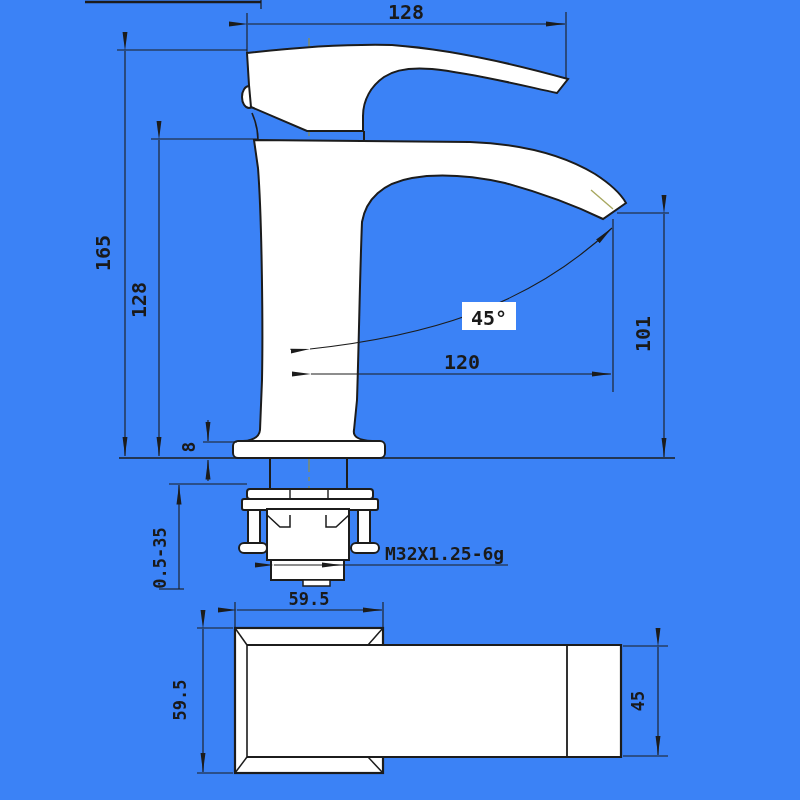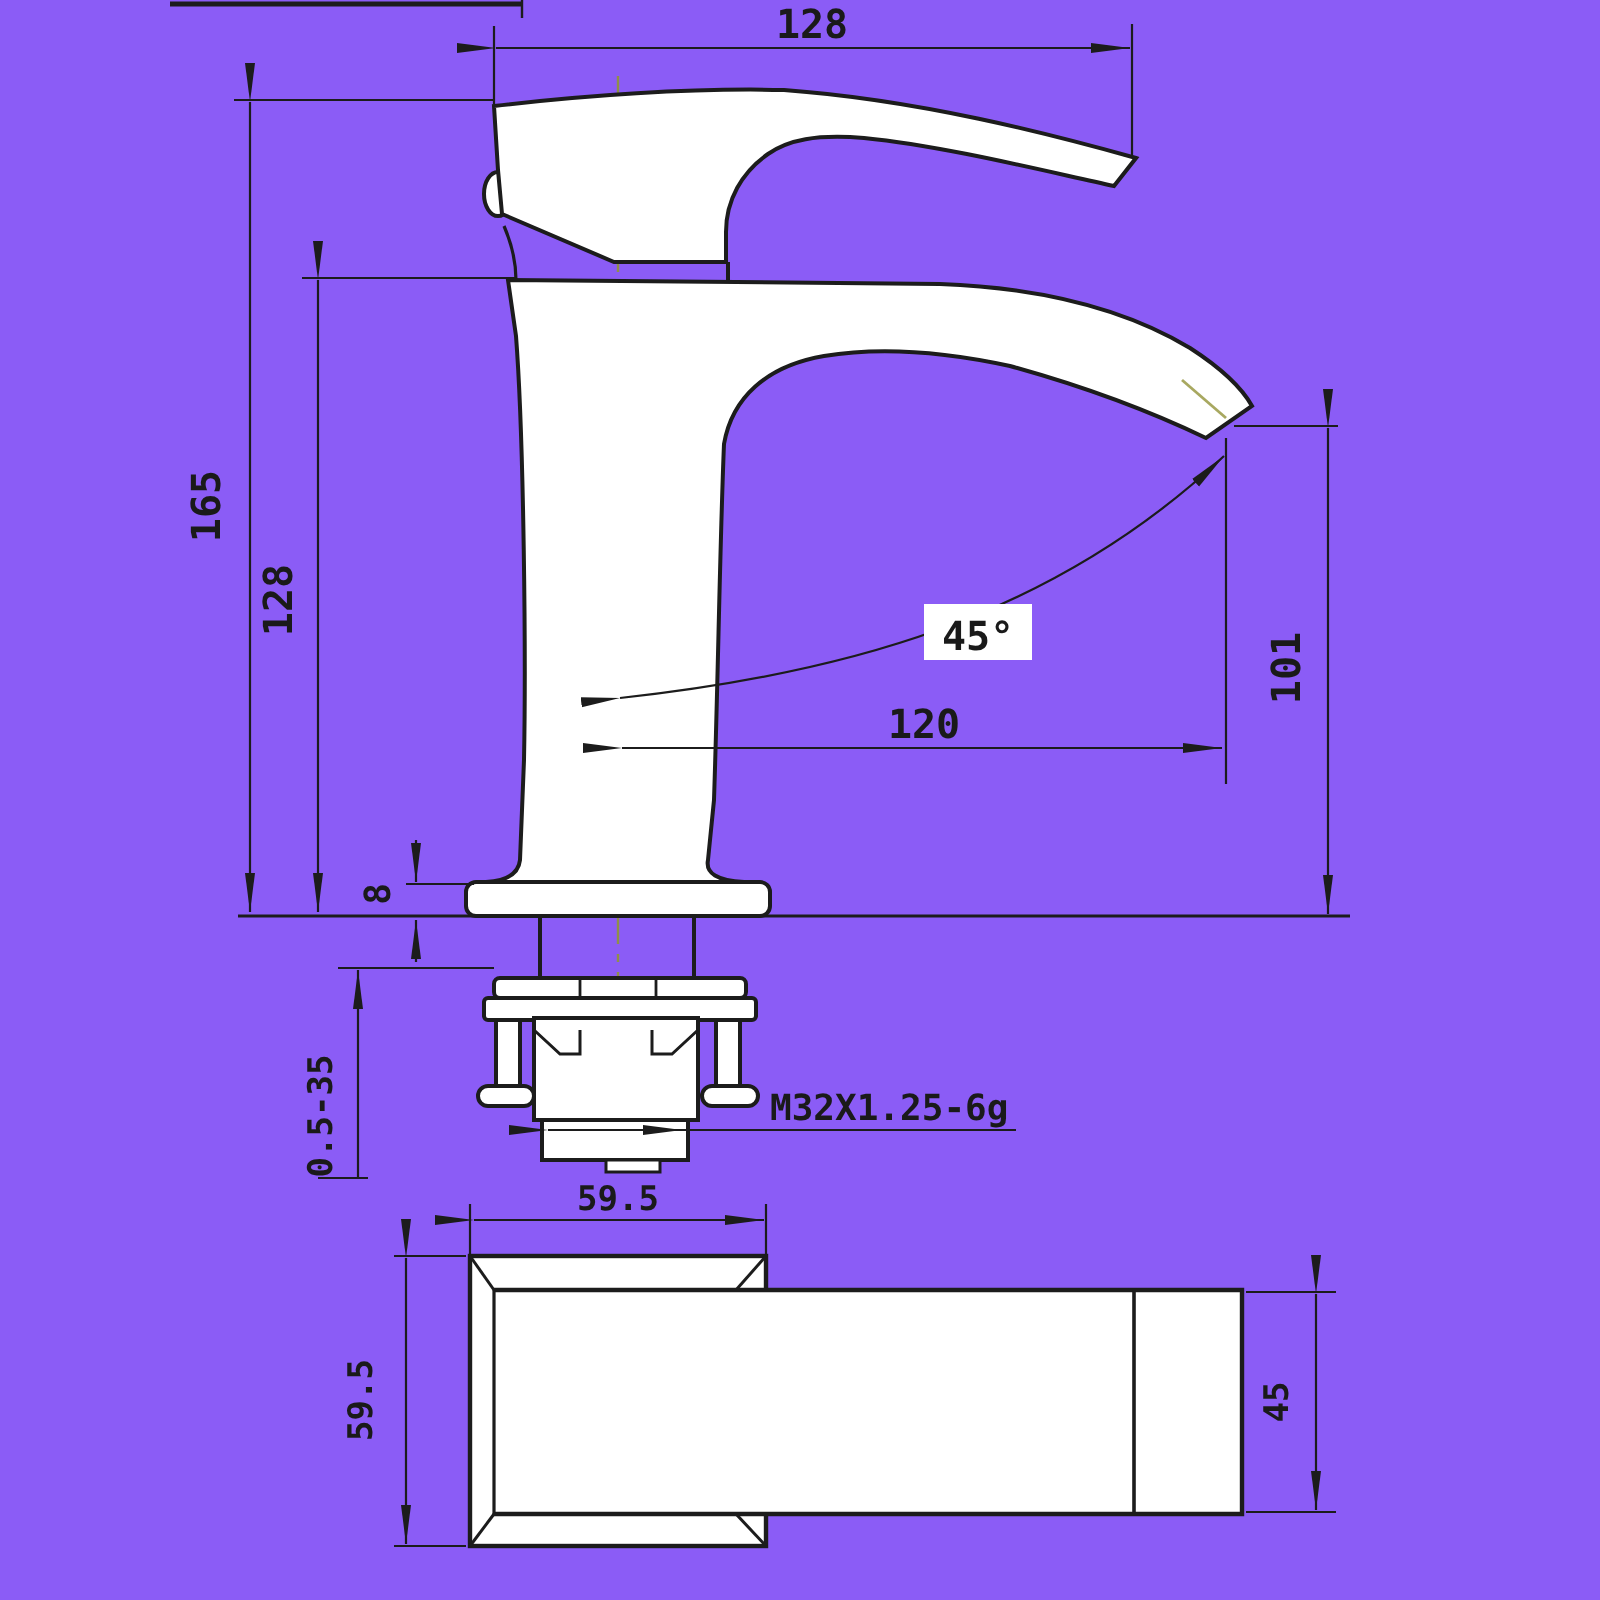--- a/index.html
+++ b/index.html
@@ -3,7 +3,7 @@
 <meta charset="utf-8">
 <style>
   html,body{margin:0;padding:0;background:#fff;}
-  .stage{position:relative;width:800px;height:800px;background:#8b5cf6;overflow:hidden;}
+  .stage{position:relative;width:800px;height:800px;background:#3b82f6;overflow:hidden;}
   svg{display:block;}
   .dimtxt{font-family:"DejaVu Sans Mono", monospace;font-weight:bold;fill:#1a1a1a;}
   .sz20{font-size:20px;}

